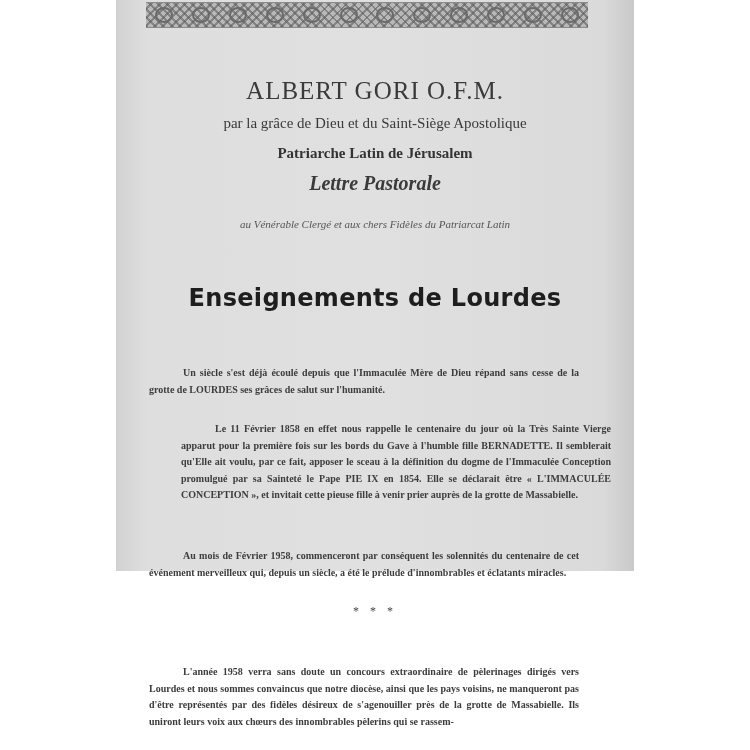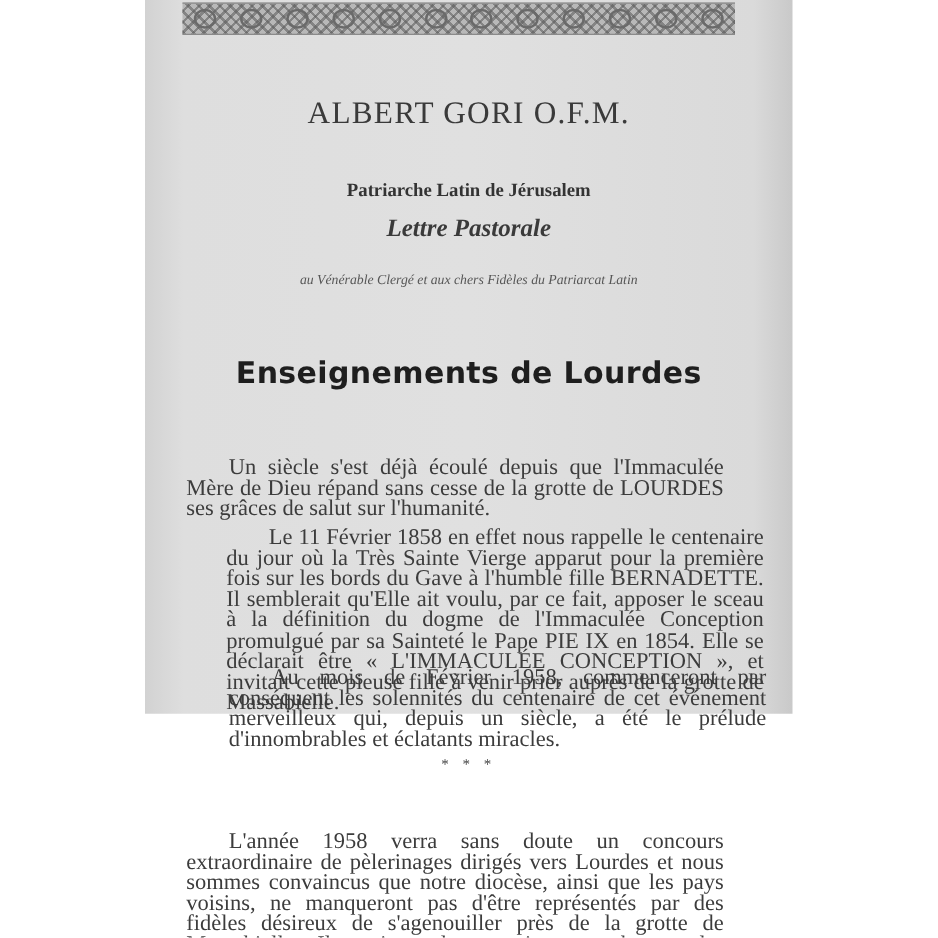--- a/index.html
+++ b/index.html
@@ -57,6 +57,7 @@
   </div>
 
   <div class="center author">ALBERT GORI O.F.M.</div>
+  <div class="center grace">par la grâce de Dieu et du Saint-Siège Apostolique</div>
   <div class="center lettre">Lettre Pastorale</div>
   <div class="center patriarch">Patriarche Latin de Jérusalem</div>
   <div class="center address">au Vénérable Clergé et aux chers Fidèles du Patriarcat Latin</div>

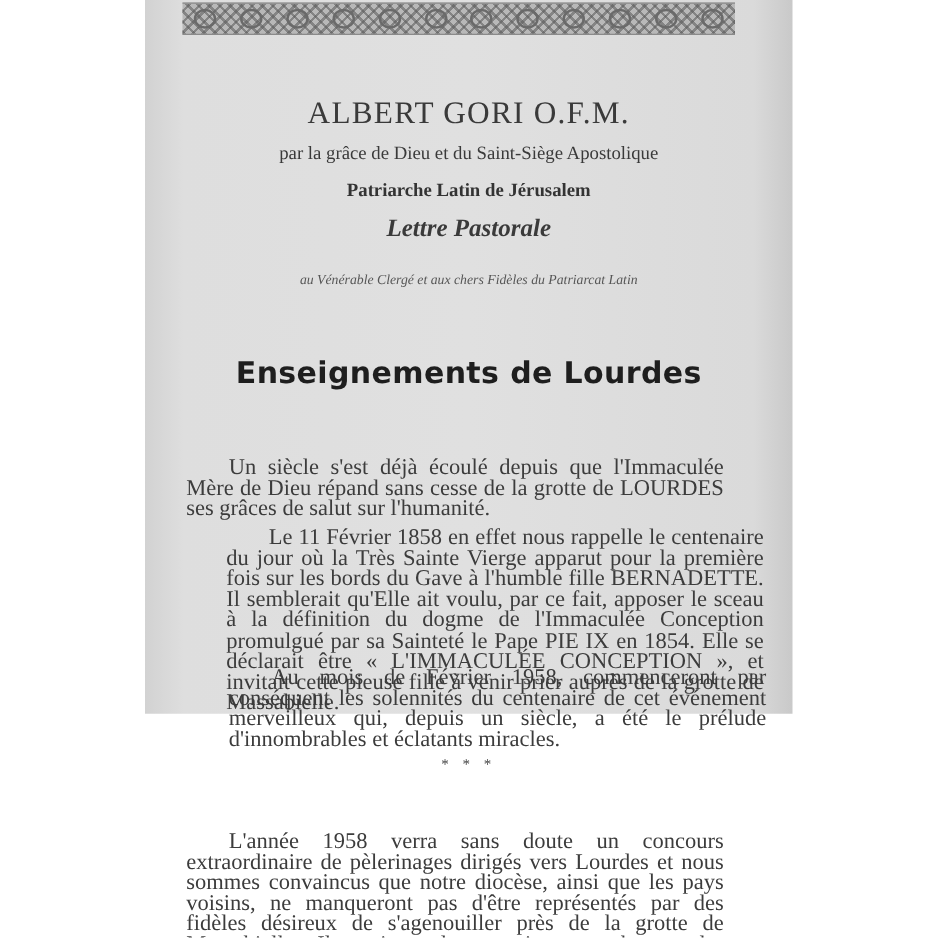--- a/index.html
+++ b/index.html
@@ -27,7 +27,7 @@
   .lettre { top:172px; font-size:20px; font-style:italic; font-weight:bold; color:#3a3a3a; }
   .address { top:218px; font-size:11px; font-style:italic; color:#555; }
   .main-title { top:284px; font-family:"DejaVu Sans","Liberation Sans",sans-serif; font-weight:bold; font-size:24px; color:#1e1e1e; letter-spacing:.3px; }
-  .body { position:absolute; left:33px; width:430px; font-size:18px; line-height:16.5px; color:#3c3c3c; text-align:justify; }
+  .body { position:absolute; left:33px; width:430px; font-size:10px; line-height:16.5px; color:#3c3c3c; text-align:justify;font-weight:bold; }
   .body p { margin:0; text-indent:34px; }
   .p1 { top:365px; }
   .p2 { top:421px;margin-left:32px; }

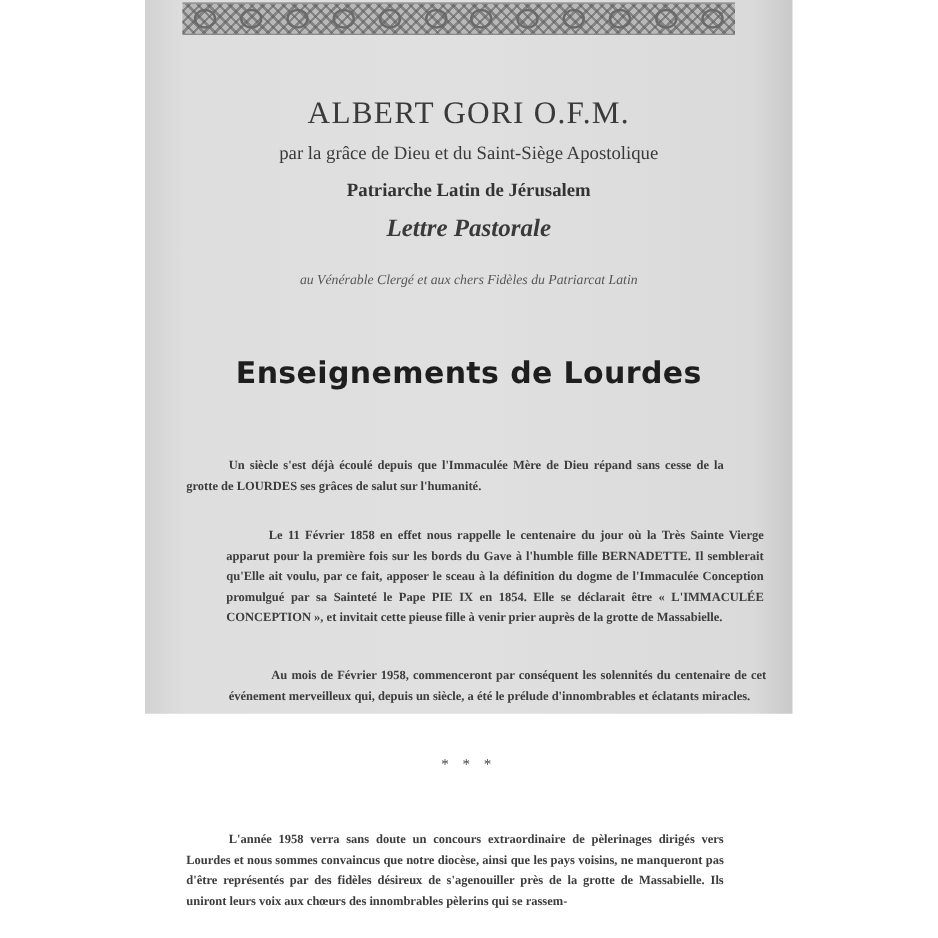--- a/index.html
+++ b/index.html
@@ -31,7 +31,7 @@
   .body p { margin:0; text-indent:34px; }
   .p1 { top:365px; }
   .p2 { top:421px;margin-left:32px; }
-  .p3 { top:533px;margin-left:34px; }
+  .p3 { top:548px; }
   .stars { top:604px; font-size:12px; letter-spacing:4px; color:#444; }
   .p4 { top:664px; }
 </style>

